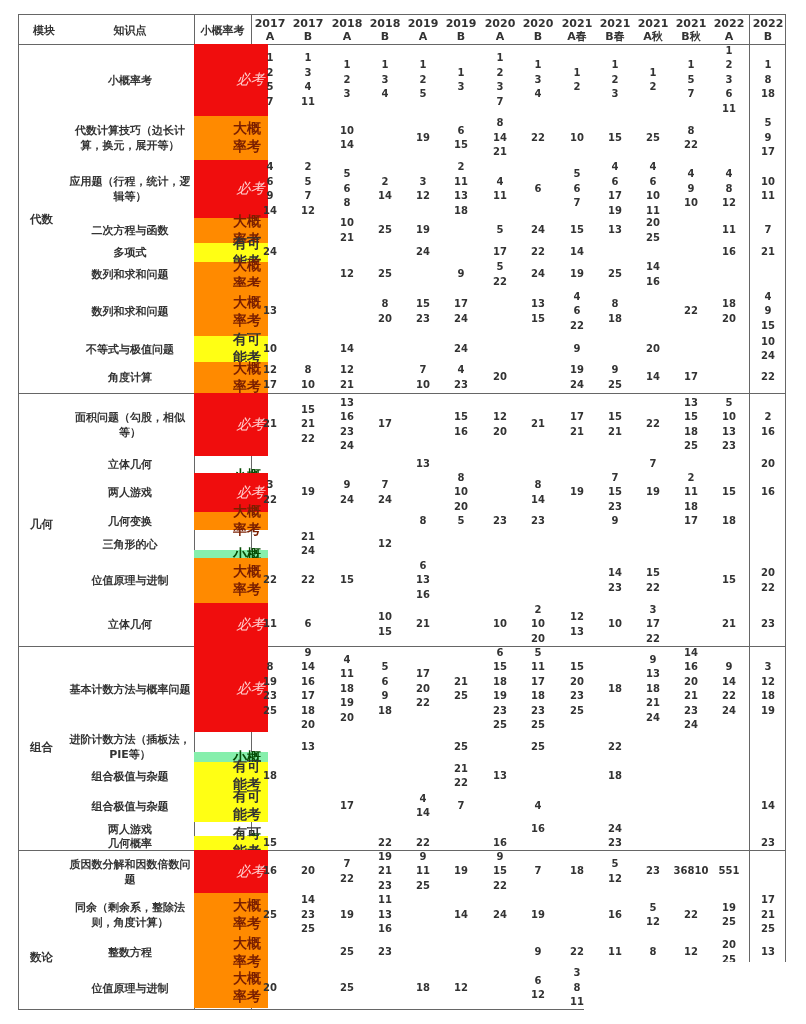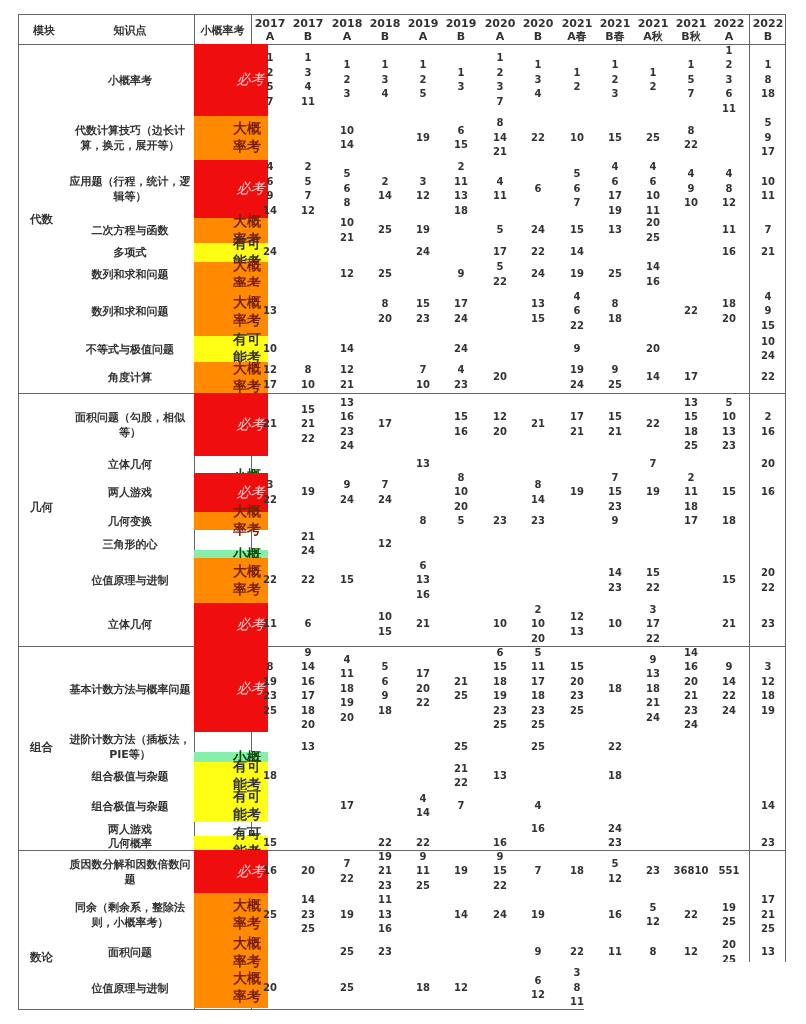--- a/index.html
+++ b/index.html
@@ -261,7 +261,7 @@
     <div class="cell" style="left: 635px; top: 362px; height: 31px; white-space: pre-line;">14</div>
     <div class="cell" style="left: 673px; top: 362px; height: 31px; white-space: pre-line;">17</div>
     <div class="cell" style="left: 750px; top: 362px; height: 31px; white-space: pre-line;">22</div>
-    <div class="module" style="top: 500px;">几何</div>
+    <div class="module" style="top: 517px;">几何</div>
     <div class="topic" style="top: 393px; height: 63px;">面积问题（勾股，相似等）</div>
     <div class="imp must" style="top: 393px; height: 63px;">必考</div>
     <div class="cell" style="left: 252px; top: 393px; height: 63px; white-space: pre-line;">21</div>

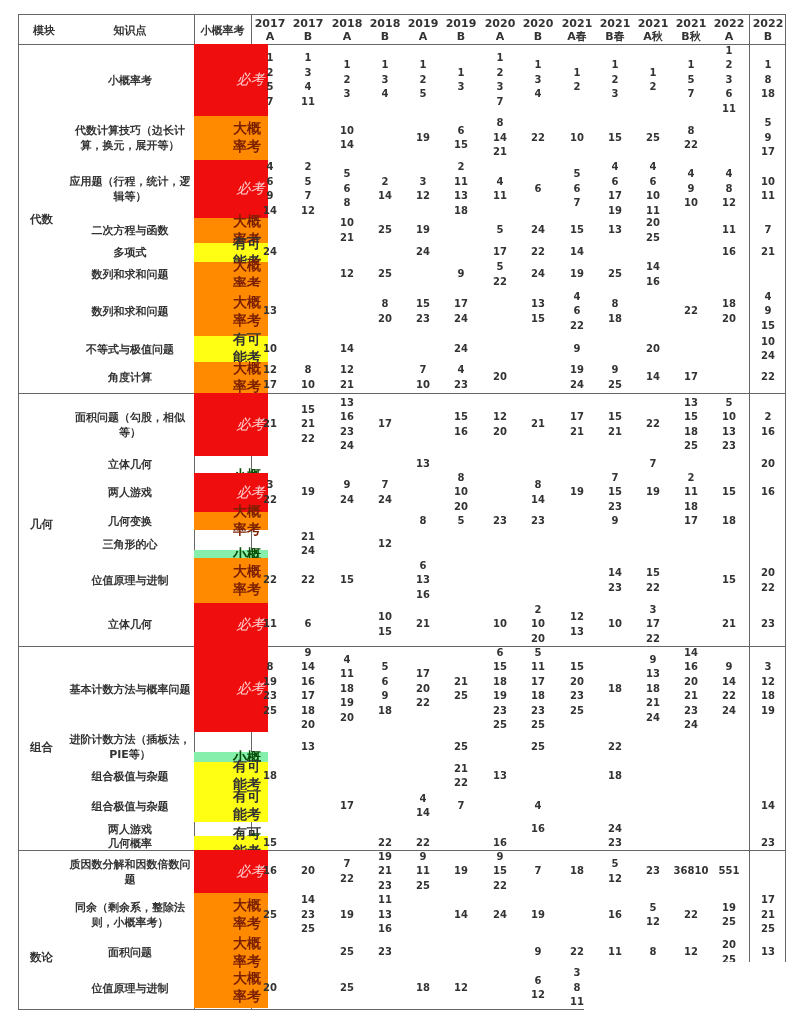--- a/index.html
+++ b/index.html
@@ -490,7 +490,7 @@
     <div class="cell" style="left: 635px; top: 850px; height: 43px; white-space: pre-line;">23</div>
     <div class="cell" style="left: 673px; top: 850px; height: 43px; white-space: pre-line;">36810</div>
     <div class="cell" style="left: 711px; top: 850px; height: 43px; white-space: pre-line;">551</div>
-    <div class="topic" style="top: 893px; height: 44px;">同余（剩余系，整除法则，小概率考）</div>
+    <div class="topic" style="top: 893px; height: 44px;">同余（剩余系，整除法则，角度计算）</div>
     <div class="imp likely" style="top: 893px; height: 44px;">大概率考</div>
     <div class="cell" style="left: 252px; top: 893px; height: 44px; white-space: pre-line;">25</div>
     <div class="cell" style="left: 290px; top: 893px; height: 44px; white-space: pre-line;">14

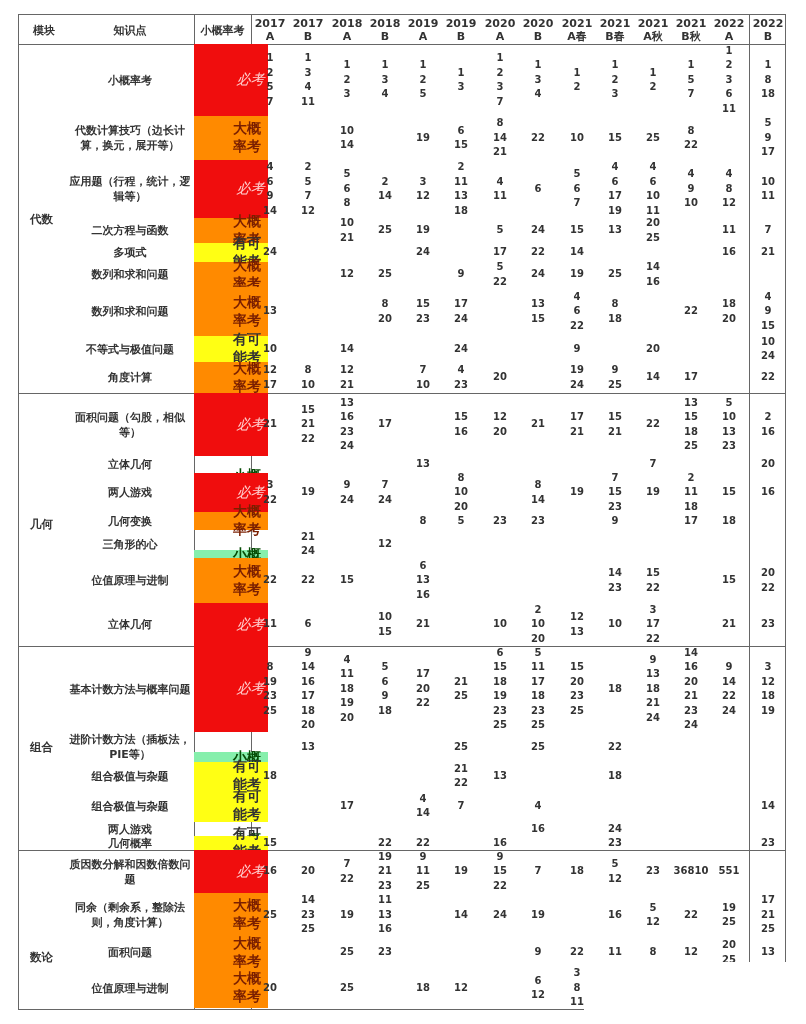--- a/index.html
+++ b/index.html
@@ -512,7 +512,7 @@
     <div class="cell" style="left: 750px; top: 893px; height: 44px; white-space: pre-line;">17
 21
 25</div>
-    <div class="topic" style="top: 937px; height: 31px;">面积问题</div>
+    <div class="topic" style="top: 937px; height: 31px;">整数方程</div>
     <div class="imp likely" style="top: 937px; height: 31px;">大概率考</div>
     <div class="cell" style="left: 329px; top: 937px; height: 31px; white-space: pre-line;">25</div>
     <div class="cell" style="left: 367px; top: 937px; height: 31px; white-space: pre-line;">23</div>

